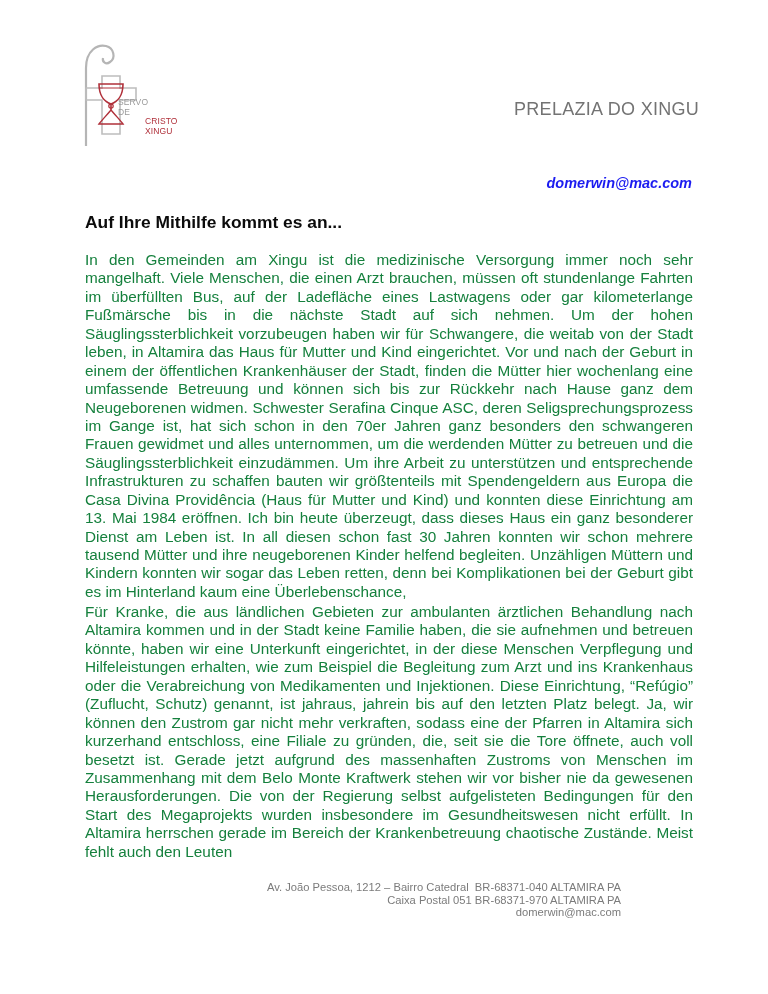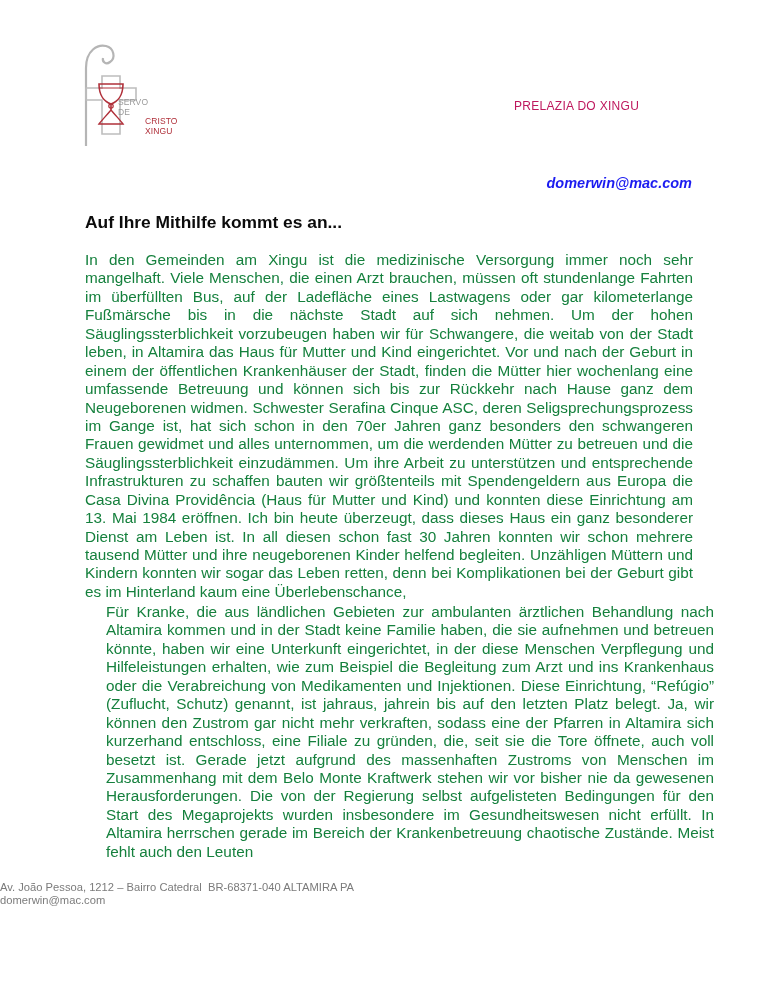--- a/index.html
+++ b/index.html
@@ -10,7 +10,7 @@
                font-size: 8.5px; line-height: 9.5px; letter-spacing: 0.1px; }
   .logo-text .gray { color: #9a9a9a; }
   .logo-text .red { color: #b0303a; margin-left: 27px; }
-  .org-name { position: absolute; left: 514px; top: 99px; font-size: 12px; color: #be185d;
+  .org-name { position: absolute; left: 514px; top: 99px; font-size: 18px; color: #737373;
               letter-spacing: 0.3px; font-family: "Liberation Sans", sans-serif; }
   .email-link { position: absolute; right: 76px; top: 175px; font-size: 14.5px; font-weight: bold;
                 font-style: italic; color: #1c1cf0; text-decoration: none; }

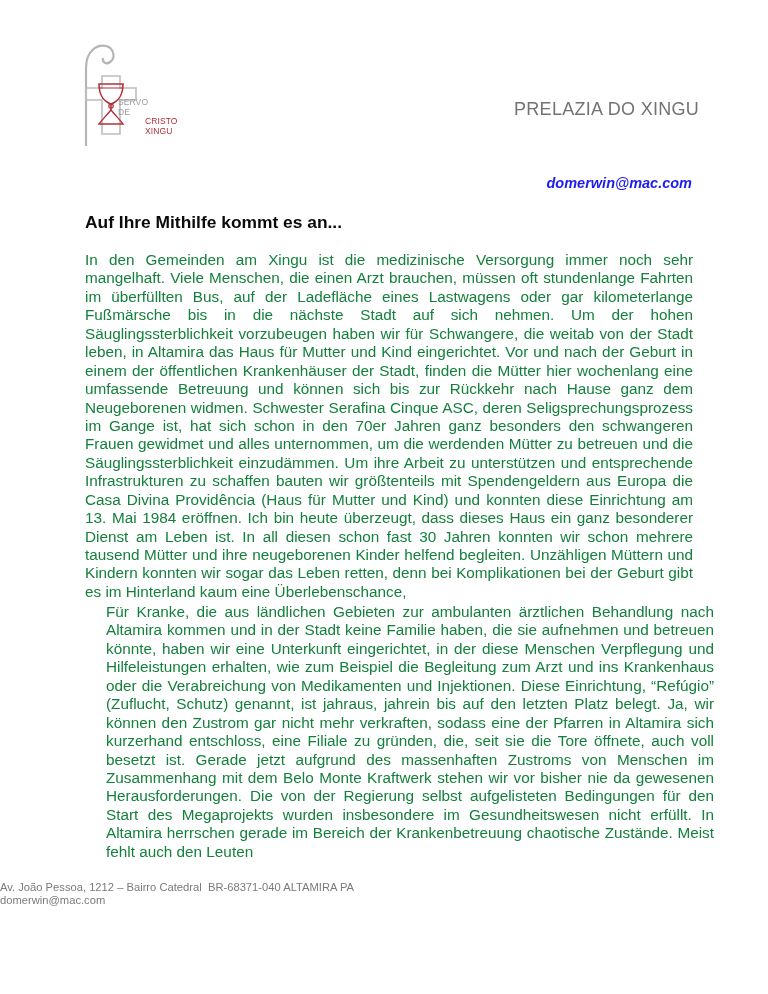--- a/index.html
+++ b/index.html
@@ -18,7 +18,7 @@
   .body-text { position: absolute; left: 85px; width: 608px; font-size: 15.3px; line-height: 18.43px;
                text-align: justify; margin: 0; color: #15803d; }
   .p1 { top: 251px; }
-  .p2 { top: 603px; margin-left: 21px; }
+  .p2 { top: 603px; }
   .footer { position: absolute; left: 0; width: 609px; top: 881px; text-align: left;
             font-size: 11.2px; line-height: 12.6px; color: #7b7b7b; }
   .footer div { white-space: pre; }

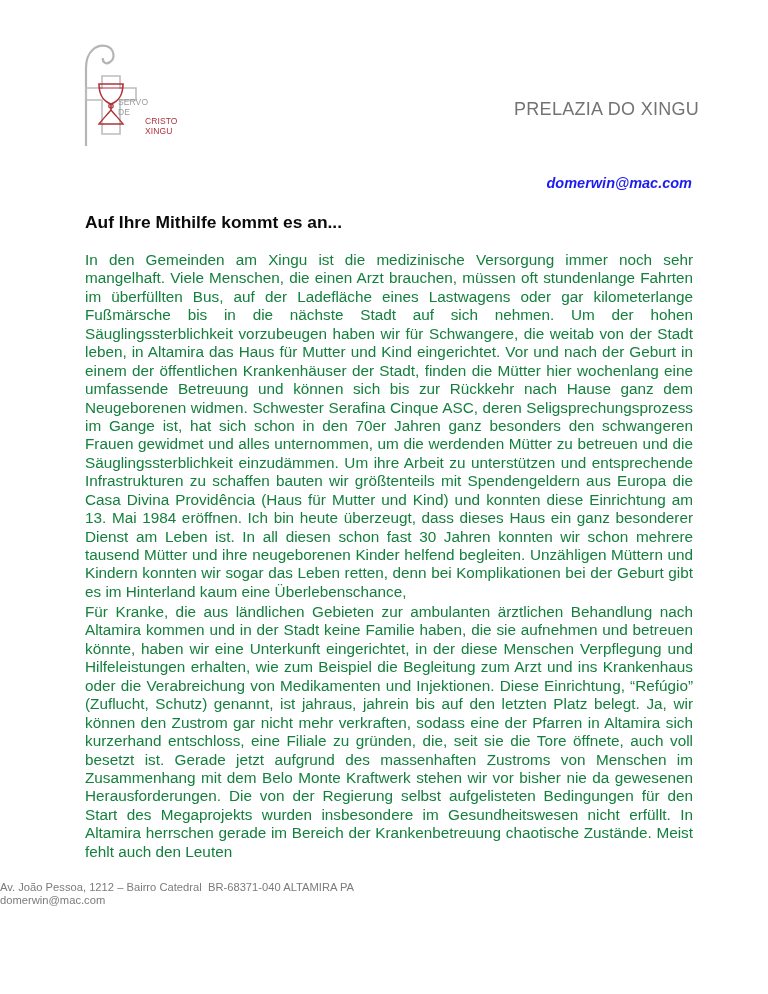--- a/index.html
+++ b/index.html
@@ -19,8 +19,8 @@
                text-align: justify; margin: 0; color: #15803d; }
   .p1 { top: 251px; }
   .p2 { top: 603px; }
-  .footer { position: absolute; left: 0; width: 609px; top: 881px; text-align: left;
-            font-size: 11.2px; line-height: 12.6px; color: #7b7b7b; }
+  .footer { position: absolute; left: 0; width: 609px; top: 881px; text-align: right;
+            font-size: 11.2px; line-height: 12.6px; color: #7b7b7b; padding-left: 12px; }
   .footer div { white-space: pre; }
 </style>
 </head>

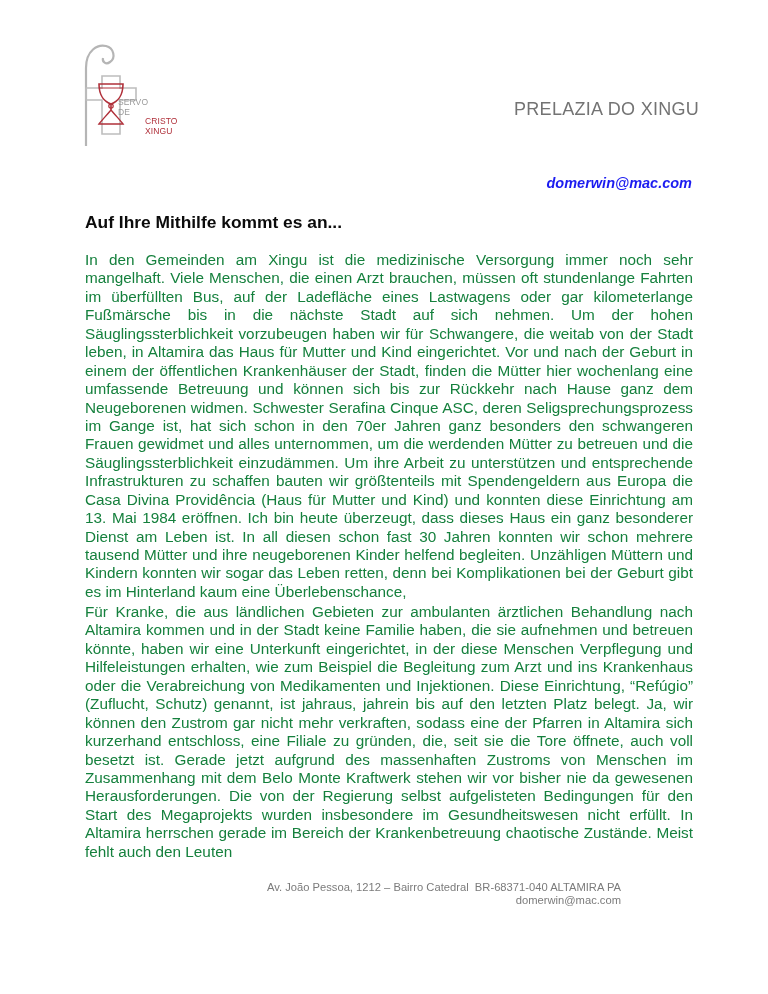--- a/index.html
+++ b/index.html
@@ -58,6 +58,7 @@
 
 <div class="footer">
   <div>Av. João Pessoa, 1212 – Bairro Catedral  BR-68371-040 ALTAMIRA PA</div>
+  <div>Caixa Postal 051 BR-68371-970 ALTAMIRA PA</div>
   <div>domerwin@mac.com</div>
 </div>
 

